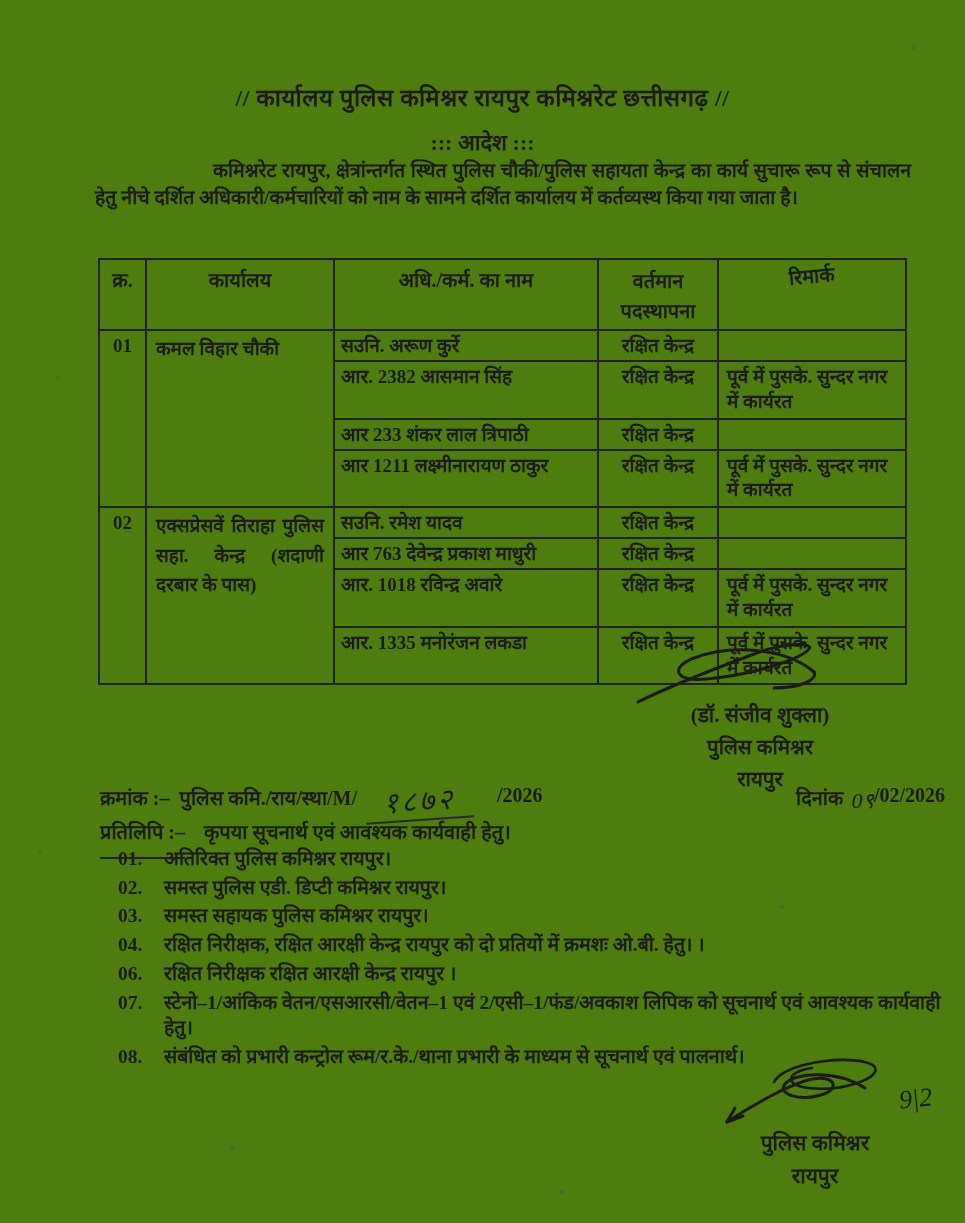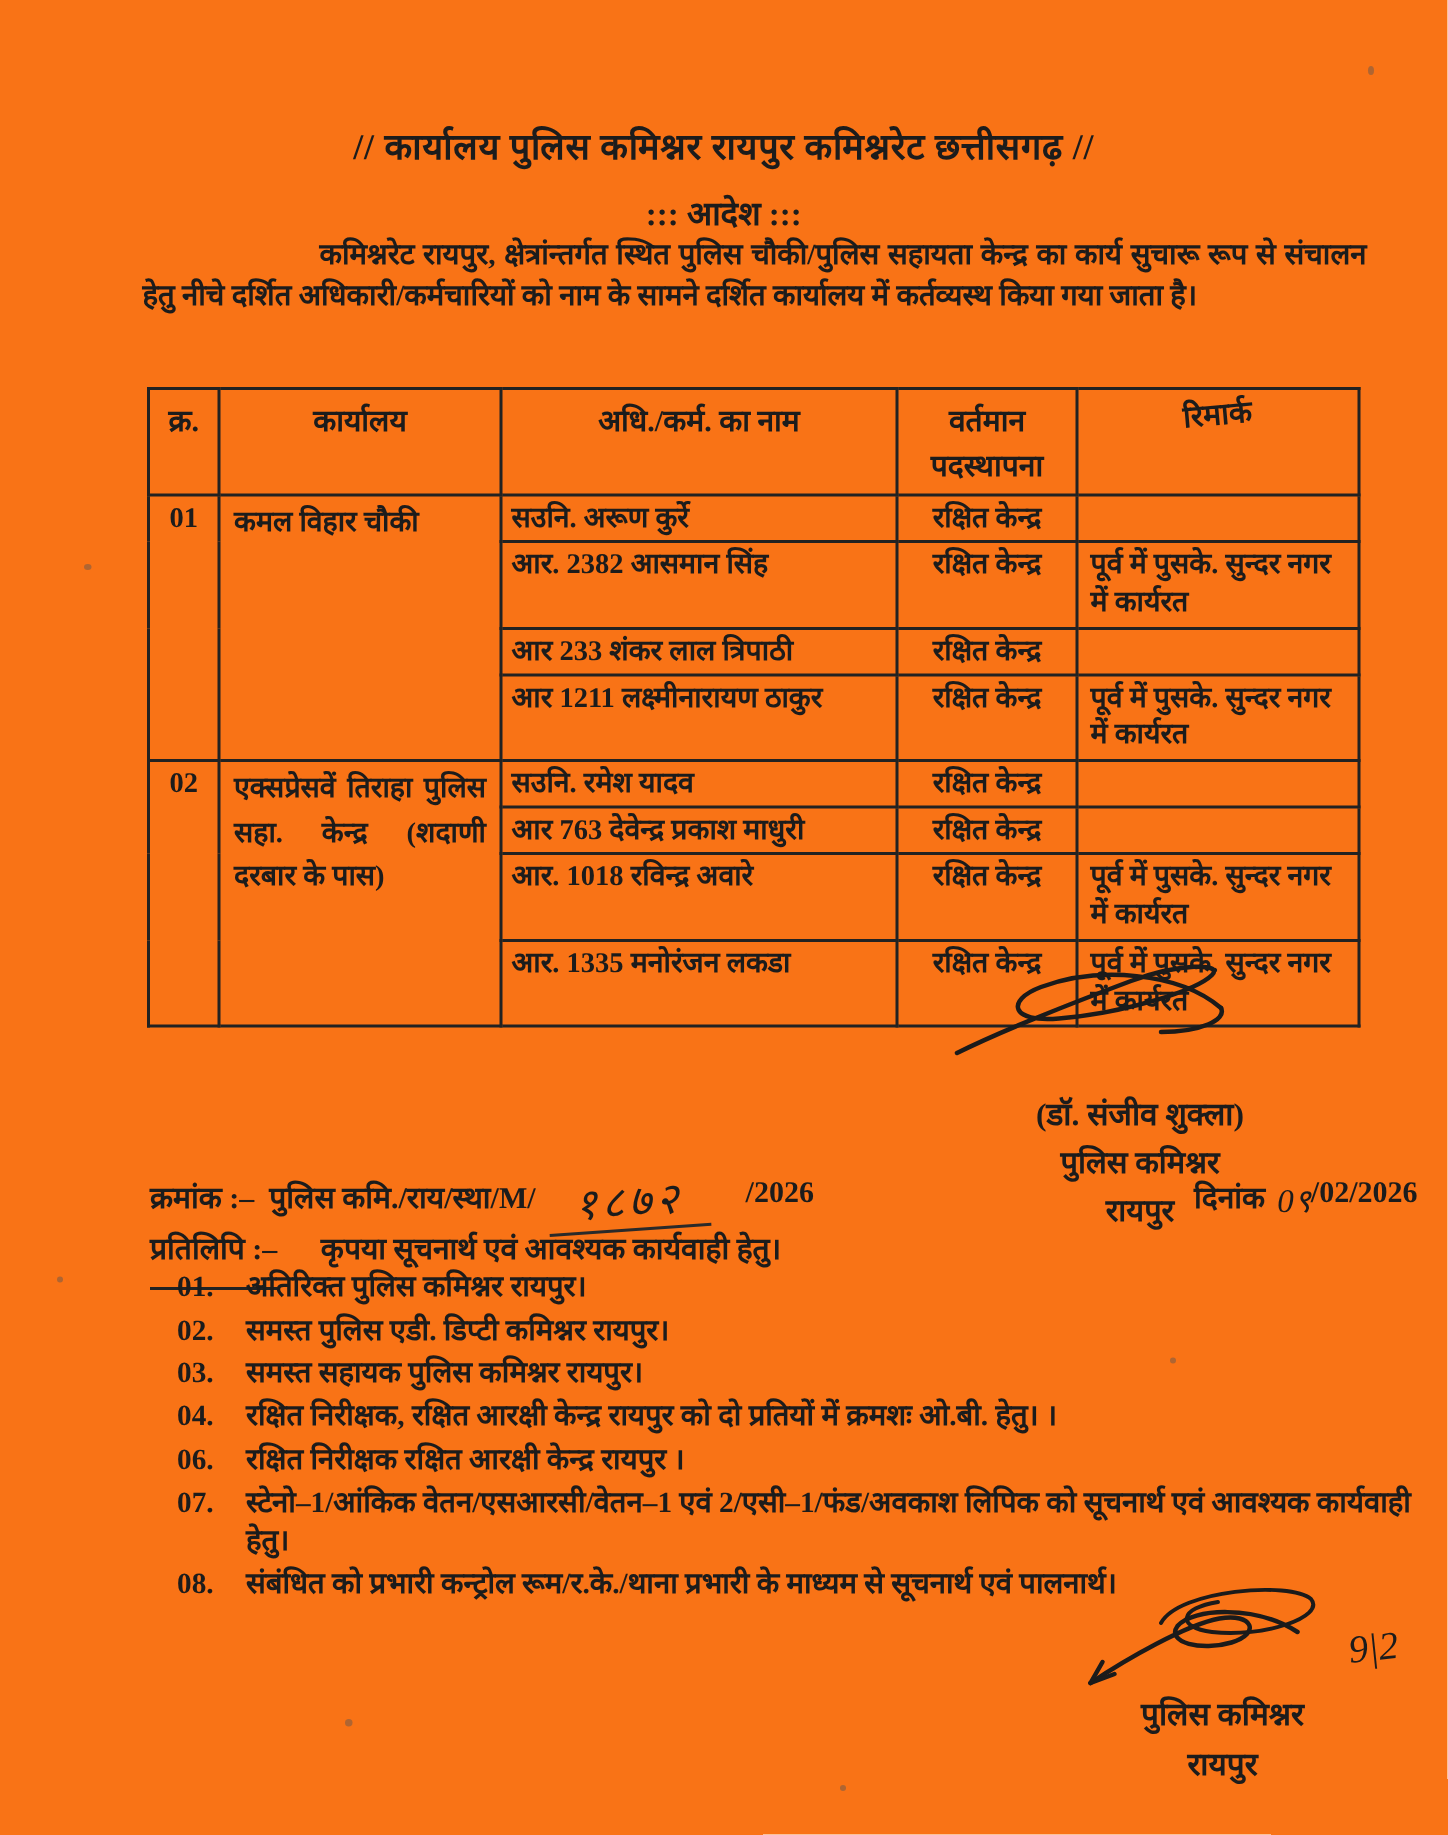--- a/index.html
+++ b/index.html
@@ -6,7 +6,7 @@
   html,body { background:#ffffff; }
   .page {
     position:relative; width:965px; height:1223px;
-    background:#f97316; color:#1c1c1c; overflow:hidden;
+    background:#4d7c0f; color:#1c1c1c; overflow:hidden;
     font-family:"Liberation Serif","DejaVu Serif",serif;
   }
   .doc-title {

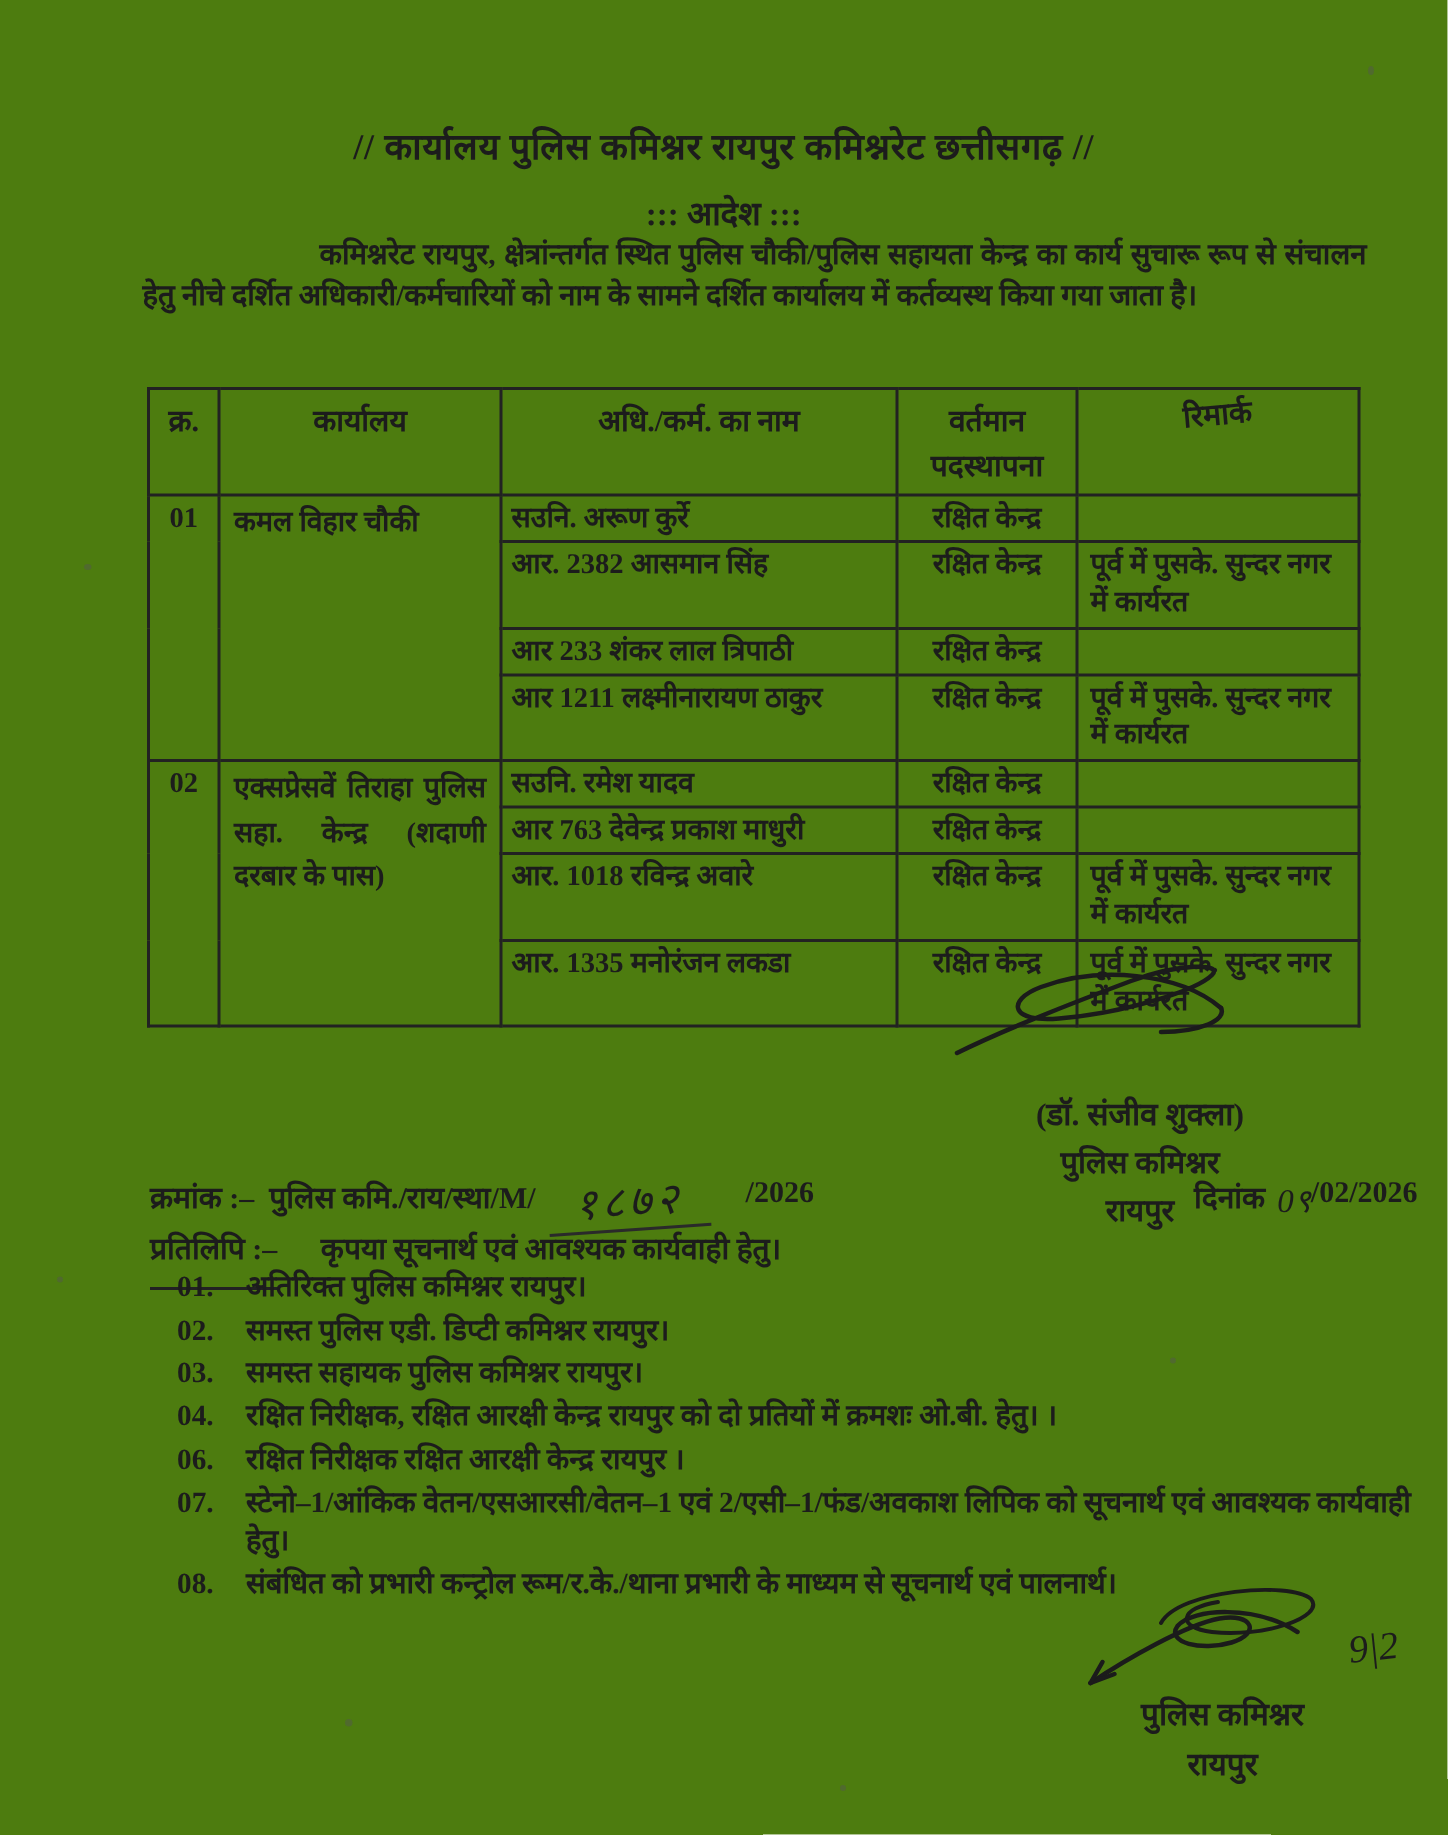--- a/index.html
+++ b/index.html
@@ -37,7 +37,7 @@
   .tilt-up { display:inline-block; transform:rotate(-5deg) translateY(-4px); }
   .post-hdr { display:inline-block; text-align:center; line-height:1.5; }
   
-  .sig1 { position:absolute; top:728px; left:625px; width:270px; text-align:center; }
+  .sig1 { position:absolute; top:700px; left:625px; width:270px; text-align:center; }
   .sig1 .line1 { font-size:21px; font-weight:700; }
   .sig1 .line2 { font-size:20.5px; font-weight:700; margin-top:4px; }
   .sig1 .line3 { font-size:20.5px; font-weight:700; margin-top:4px; }

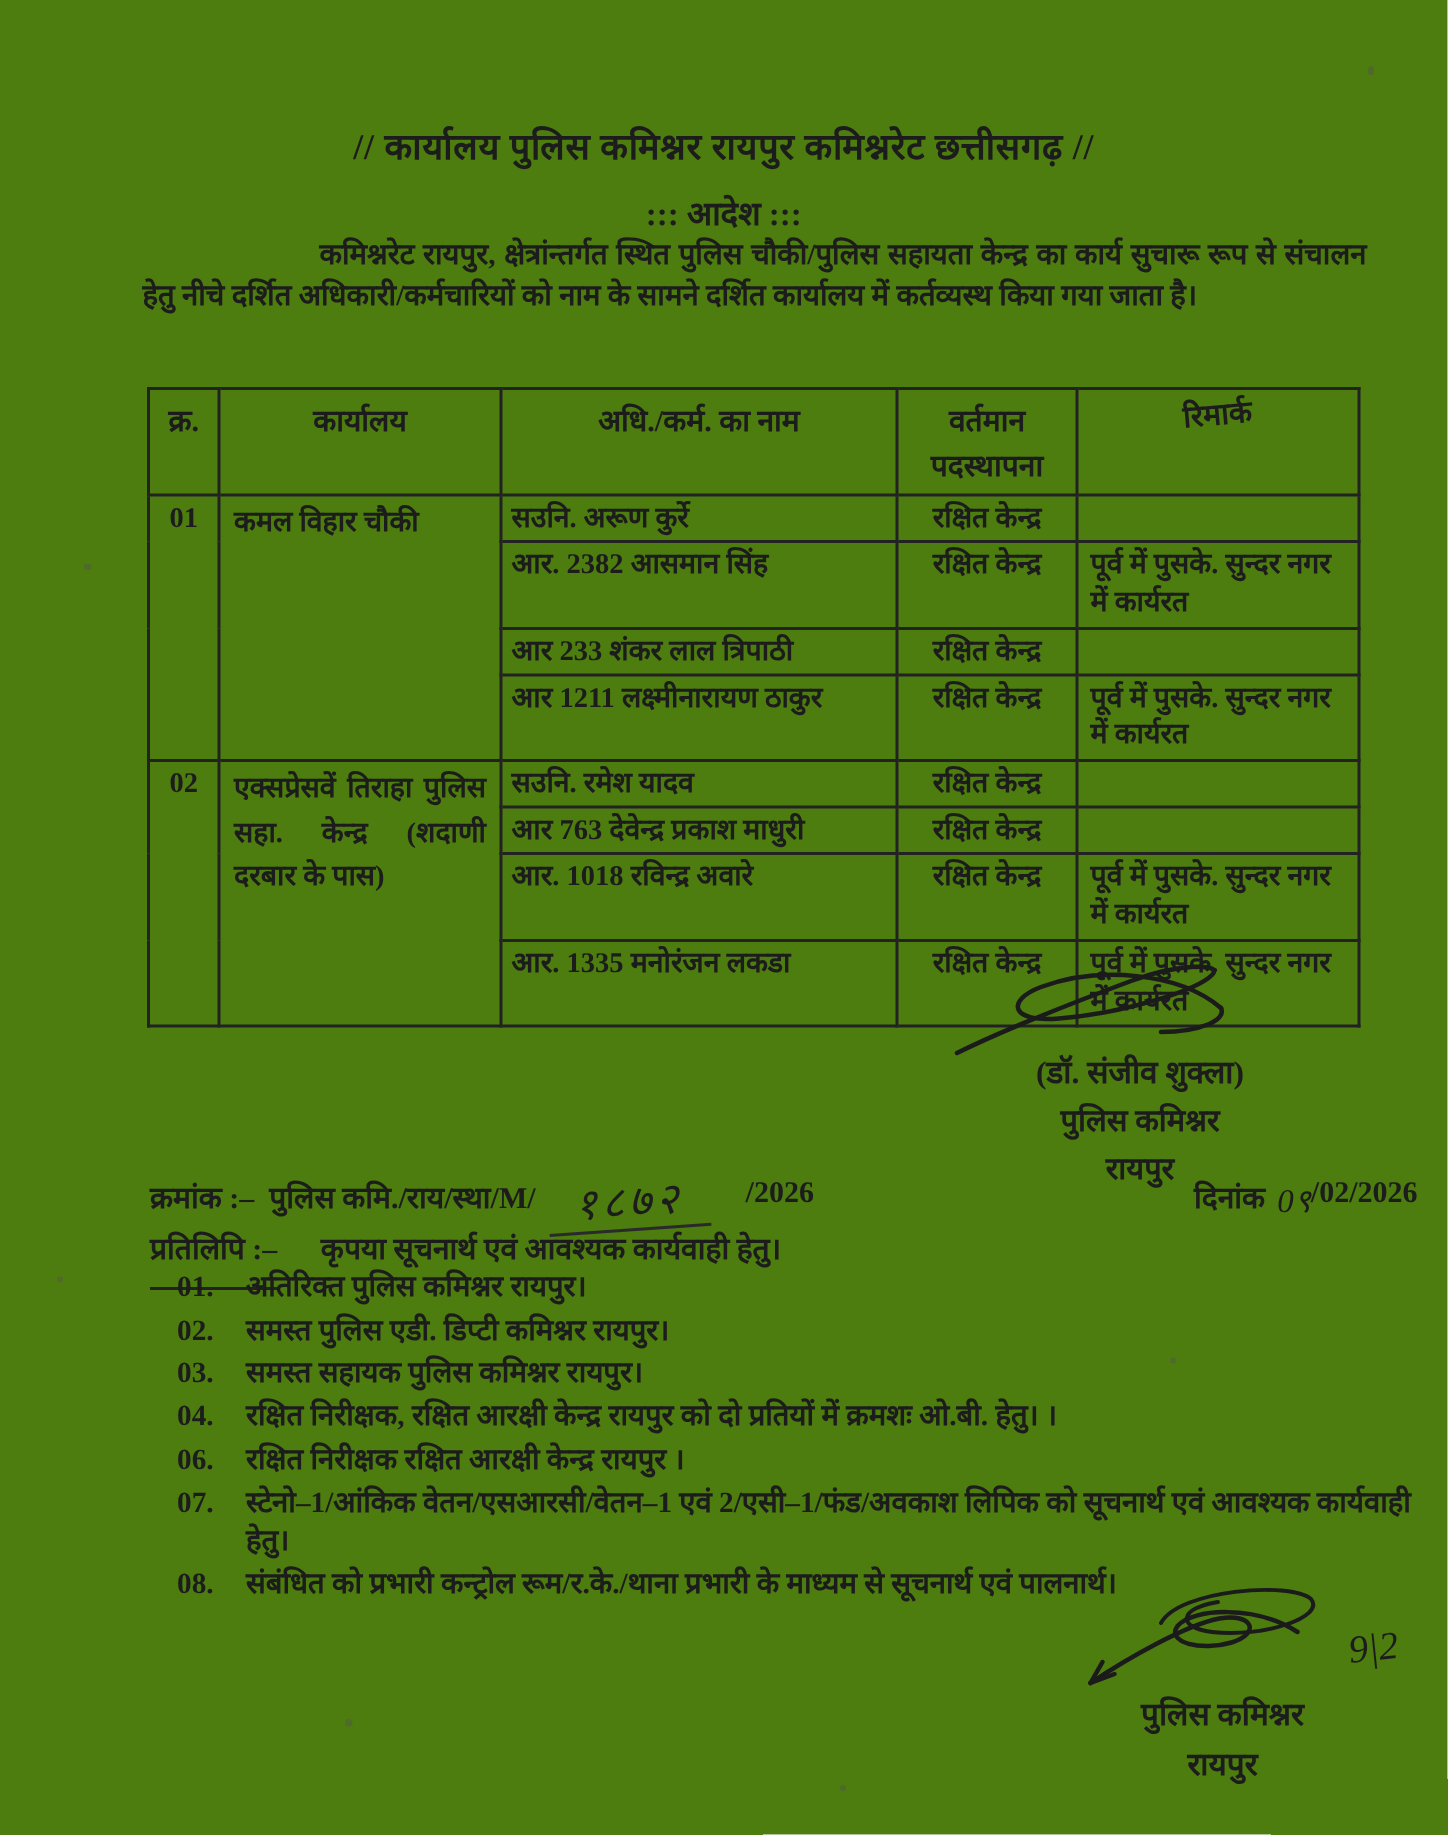--- a/index.html
+++ b/index.html
@@ -59,7 +59,7 @@
     font-size:20px; font-weight:700;
   }
   .pratilipi .lbl { border-bottom:2.2px solid #222; padding-bottom:14px; }
-  .pratilipi .txt { margin-left:24px; }
+  .pratilipi .txt { margin-left:14px; }
   
   .copies { position:absolute; top:846px; left:118px; width:840px; }
   .copy-item { display:flex; margin-bottom:3px; font-size:19.5px; font-weight:600; line-height:1.32; }

